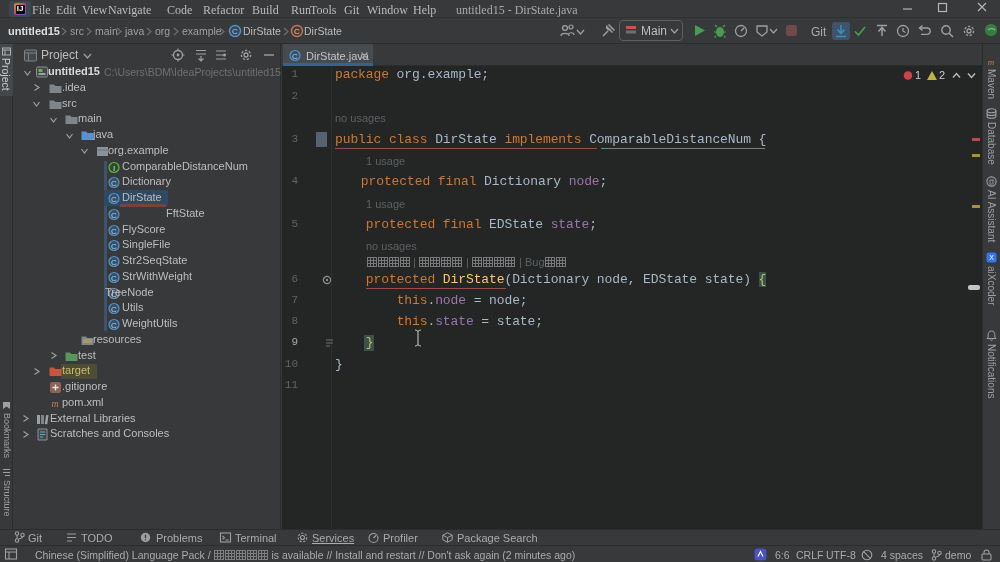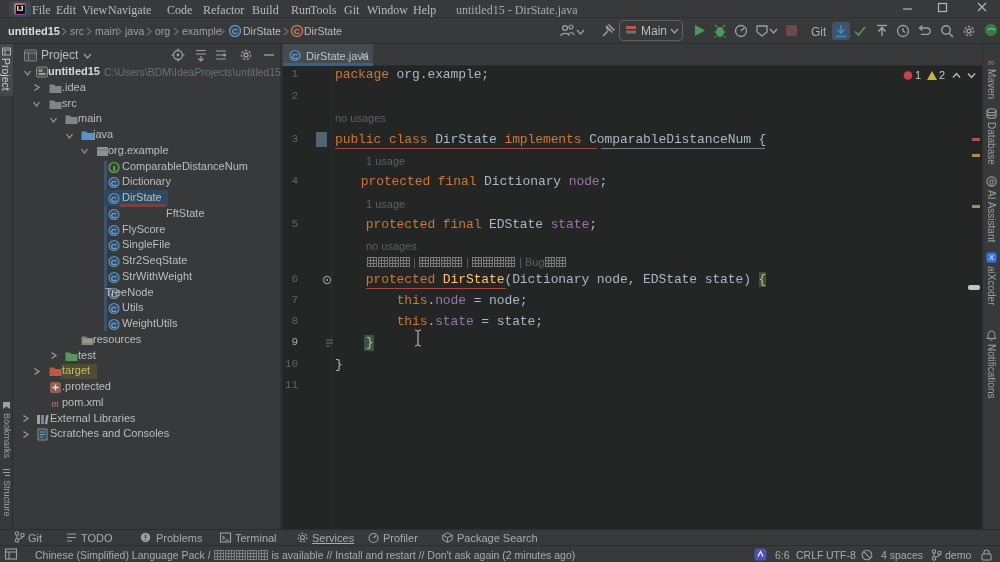--- a/index.html
+++ b/index.html
@@ -351,7 +351,7 @@
         <rect x="1" y="1" width="11" height="11" rx="2" fill="#8E6356"></rect>
         <path d="M3.5 6.5 H9.5 M6.5 3.5 V9.5" stroke="#E8E6E4" stroke-width="1.3"></path>
       </svg>
- <span class="treerow" style="left:62px;top:380.0px;color:#BCBEC0;">.protected</span>
+ <span class="treerow" style="left:62px;top:380.0px;color:#BCBEC0;">.gitignore</span>
  <svg width="13" height="13" style="left:49px;top:396.75px;">
         <text x="6" y="10" font-size="10" font-style="italic" fill="#C77B4F" text-anchor="middle" font-family="Liberation Serif">m</text>
       </svg>

